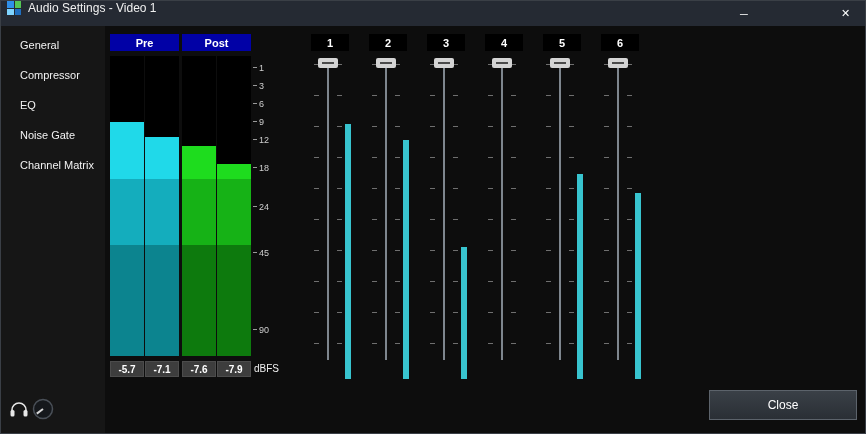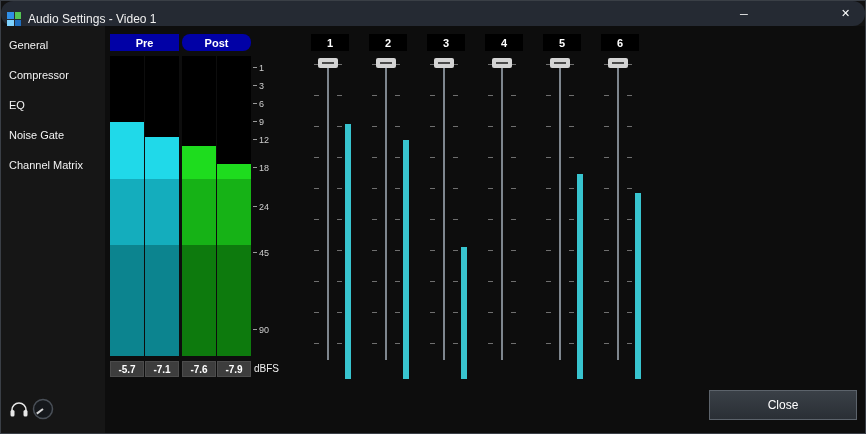--- a/index.html
+++ b/index.html
@@ -7,7 +7,7 @@
   .window { position:relative; width:866px; height:434px; background:#121212; border:1px solid #3a3f46; overflow:hidden; }
 
   
-  .titlebar { position:absolute; top:0; left:0; right:0; height:25px; background:#252a33; display:flex; align-items:flex-end; color:#f0f0f0;border-radius:12px; }
+  .titlebar { position:absolute; top:0; left:0; right:0; height:25px; background:#252a33; display:flex; align-items:flex-start; color:#f0f0f0; }
   .app-icon { width:14px; height:14px; margin:0 7px 0 6px; display:grid; grid-template-columns:1fr 1fr; grid-template-rows:1fr 1fr; gap:1px; }
   .app-icon span { display:block; }
   .app-icon span:nth-child(1){background:#2f8fe8;}

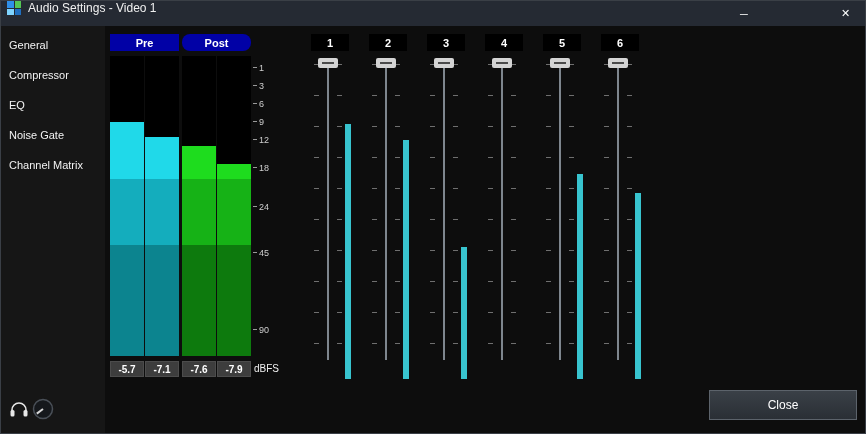--- a/index.html
+++ b/index.html
@@ -21,7 +21,7 @@
 
   
   .sidebar { position:absolute; top:25px; left:0; width:104px; bottom:0; background:#161616; padding-top:4px; }
-  .side-item { height:30px; display:flex; align-items:center; padding-left:8px; font-size:11px; color:#f2f2f2; cursor:pointer;text-align:center; }
+  .side-item { height:30px; display:flex; align-items:center; padding-left:19px; font-size:11px; color:#f2f2f2; cursor:pointer;text-align:center; }
   .side-item.selected { background:linear-gradient(180deg, var(--sel-top,#229422), var(--sel-bottom,#0a520a)); }
 
   

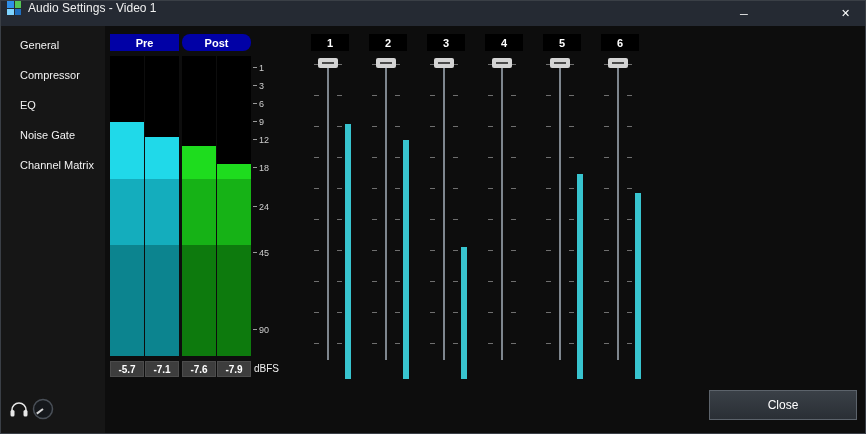--- a/index.html
+++ b/index.html
@@ -30,7 +30,7 @@
   
   .meters-wrap { position:absolute; left:5px; top:8px; width:185px; height:350px; }
   .meter-header { position:absolute; top:0; height:17px; width:69px; background:#0101a6; color:#fff; font-size:11px; font-weight:bold; display:flex; align-items:center; justify-content:center; }
-  .pre-header{left:0;} .post-header{left:72px;border-radius:8px;}
+  .pre-header{left:0;} .post-header{left:72px;}
   .meter-col { position:absolute; top:22px; width:34px; height:300px; }
   .meter-col.pre  { background:linear-gradient(180deg, var(--pre-bright) 0 41%,  var(--pre-mid) 41% 63%,  var(--pre-dark) 63% 100%); }
   .meter-col.post { background:linear-gradient(180deg, var(--post-bright) 0 41%, var(--post-mid) 41% 63%, var(--post-dark) 63% 100%); }

